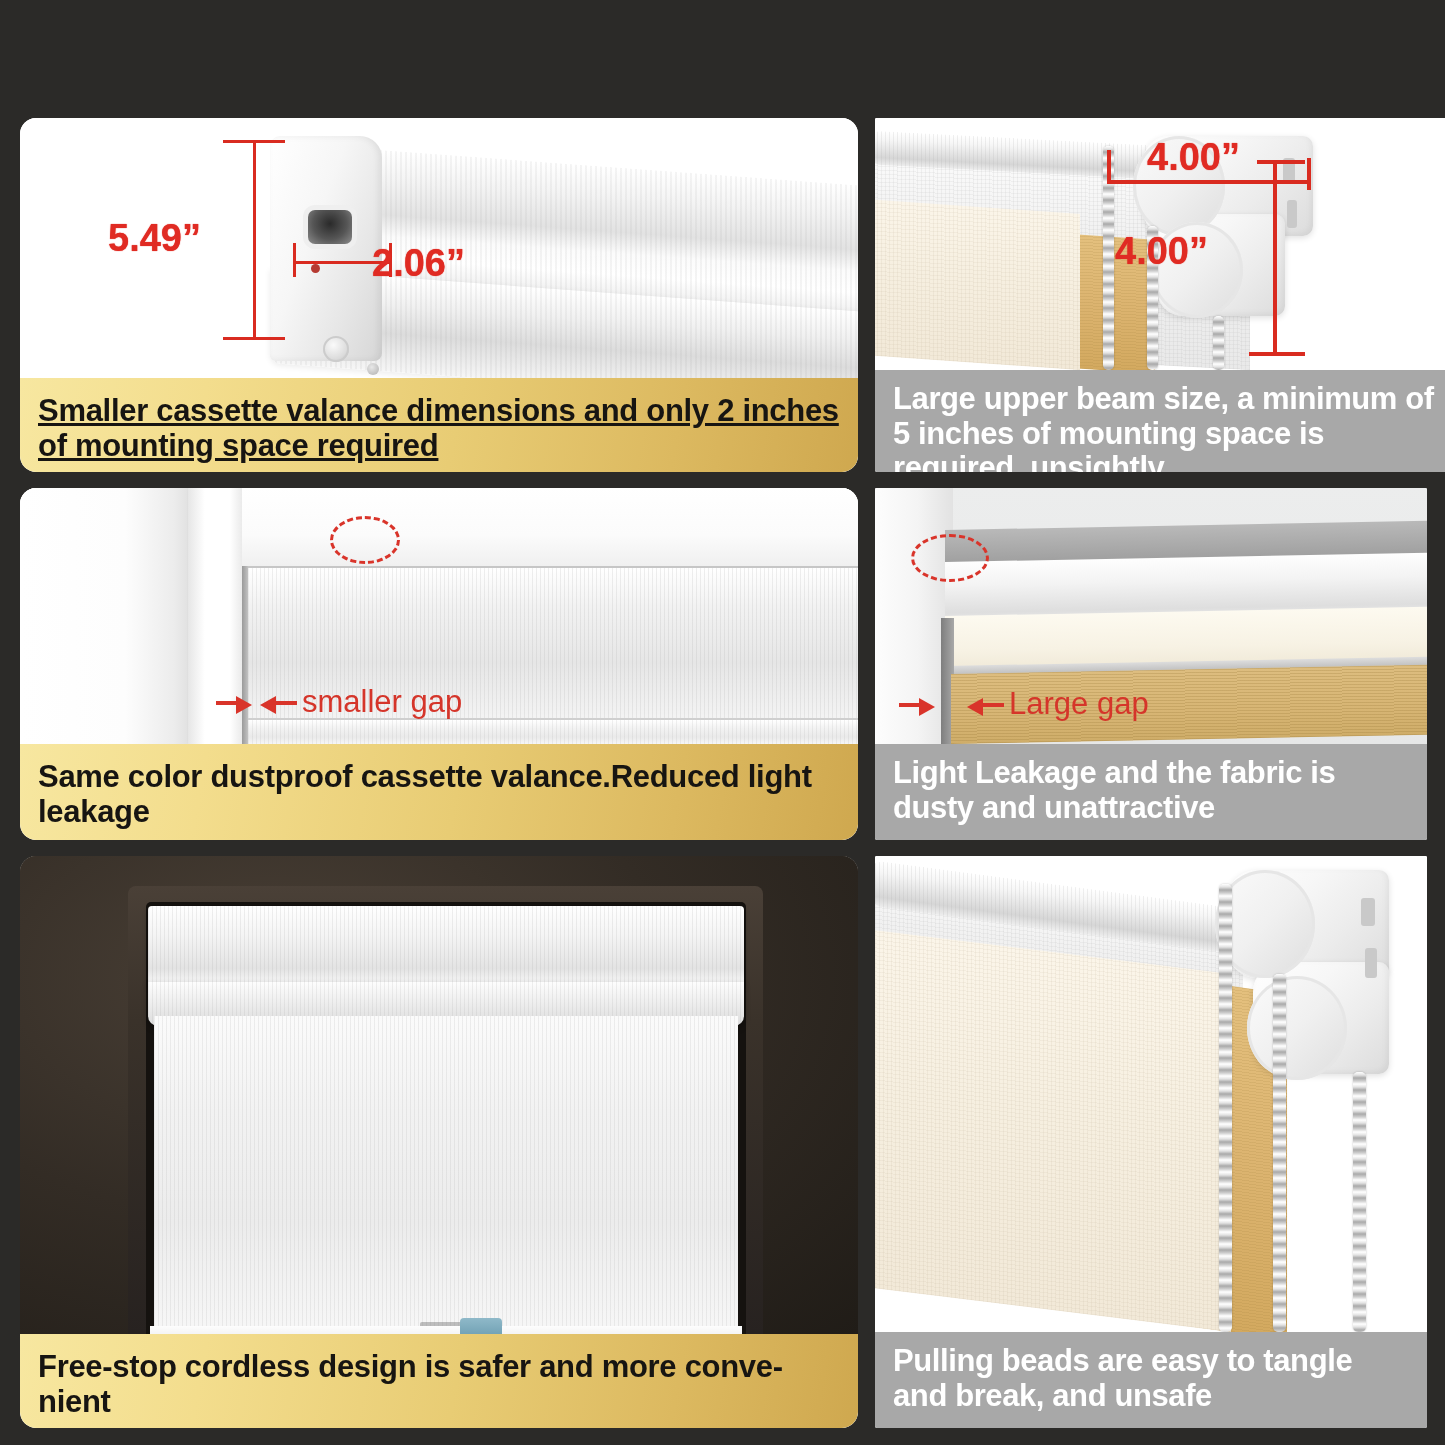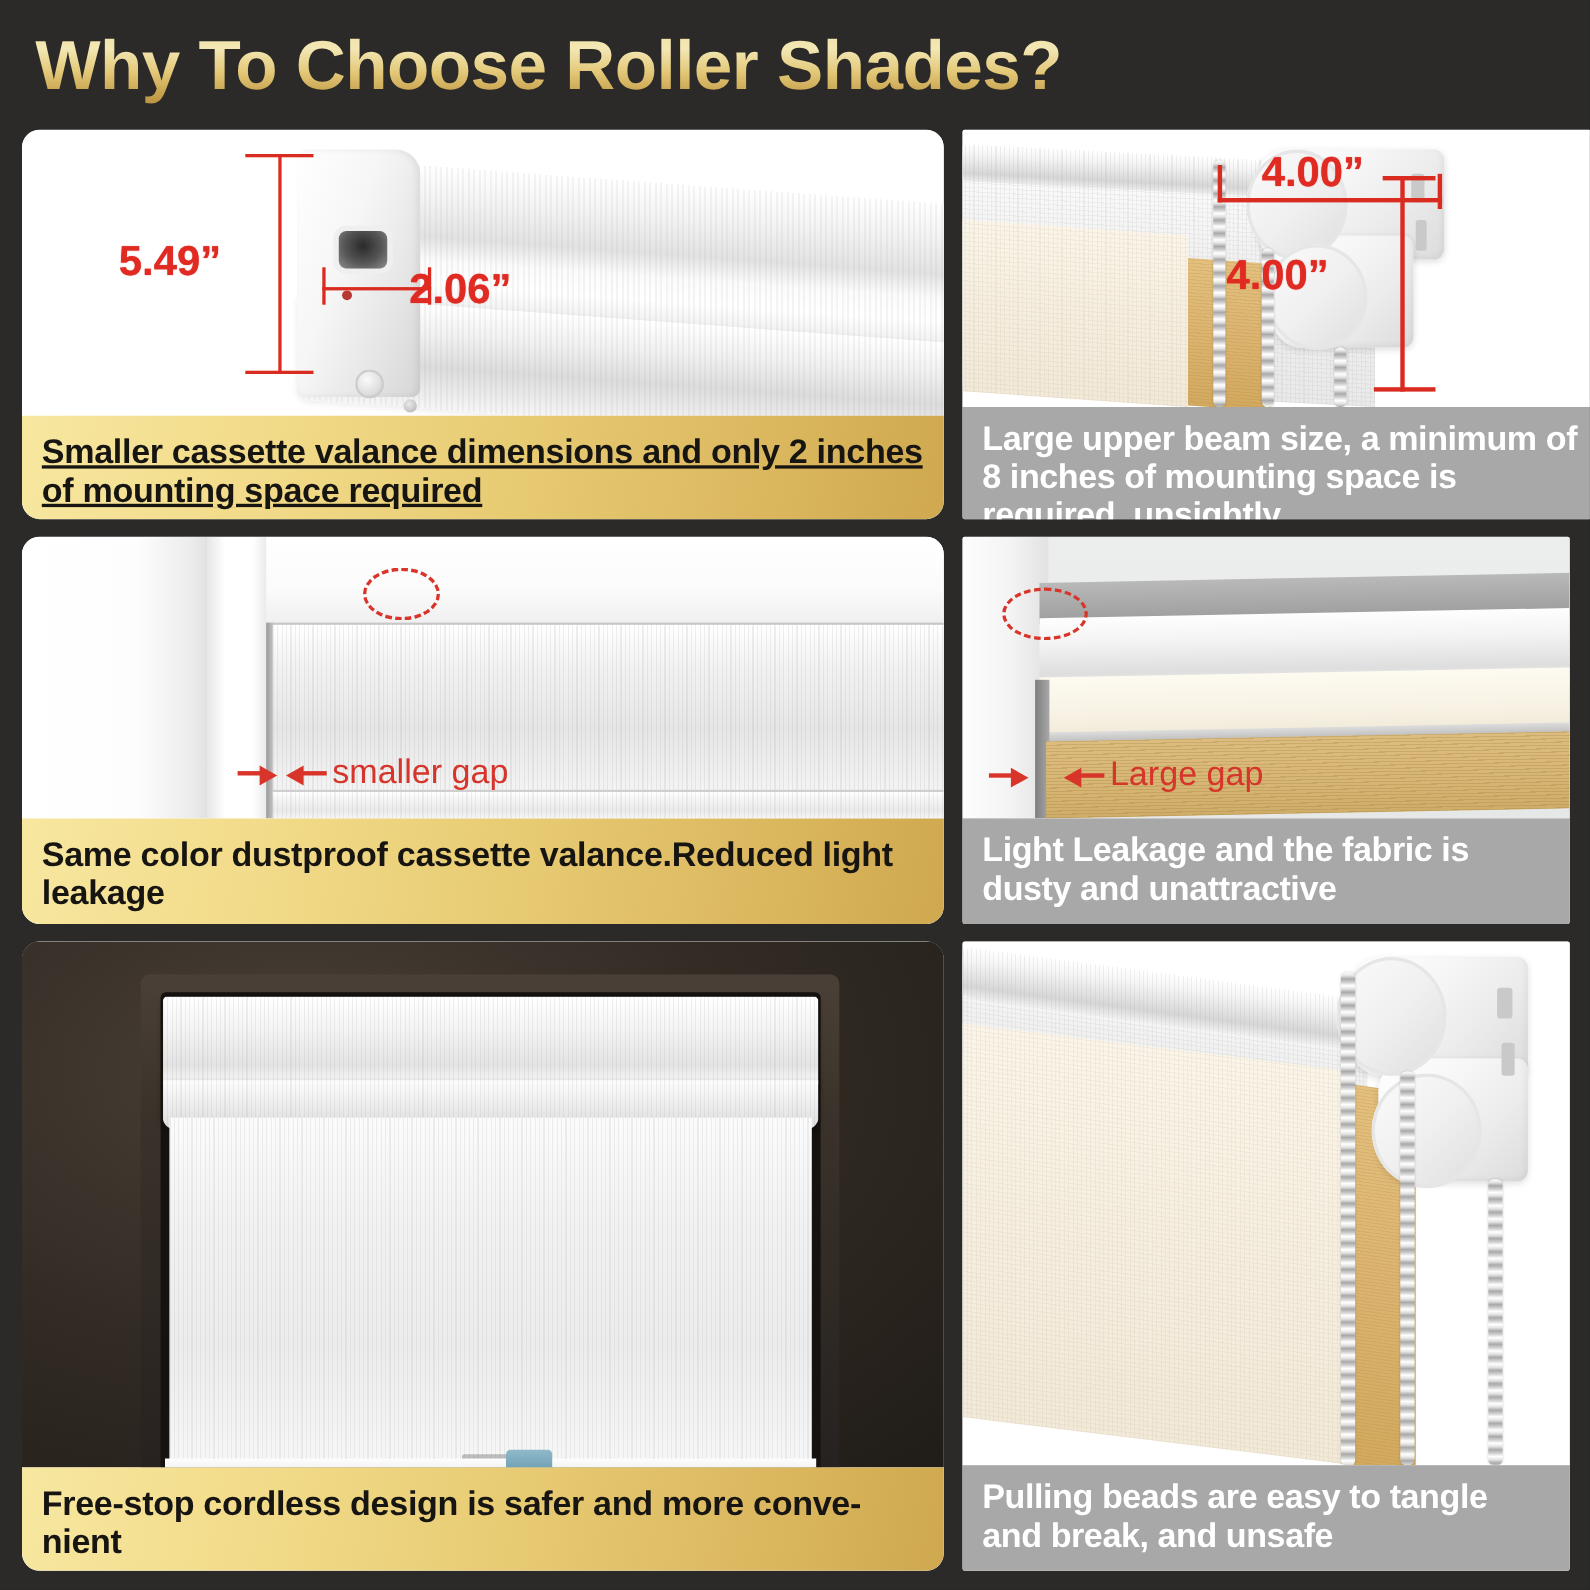--- a/index.html
+++ b/index.html
@@ -335,7 +335,6 @@
 
 <div id="root">
 
-  <div class="title">Why To Choose Roller Shades?</div>
 
   <div class="panel good" style="left:20px; top:118px; width:838px; height:354px;padding-left:32px;">
     <div class="photo" style="height:260px;">

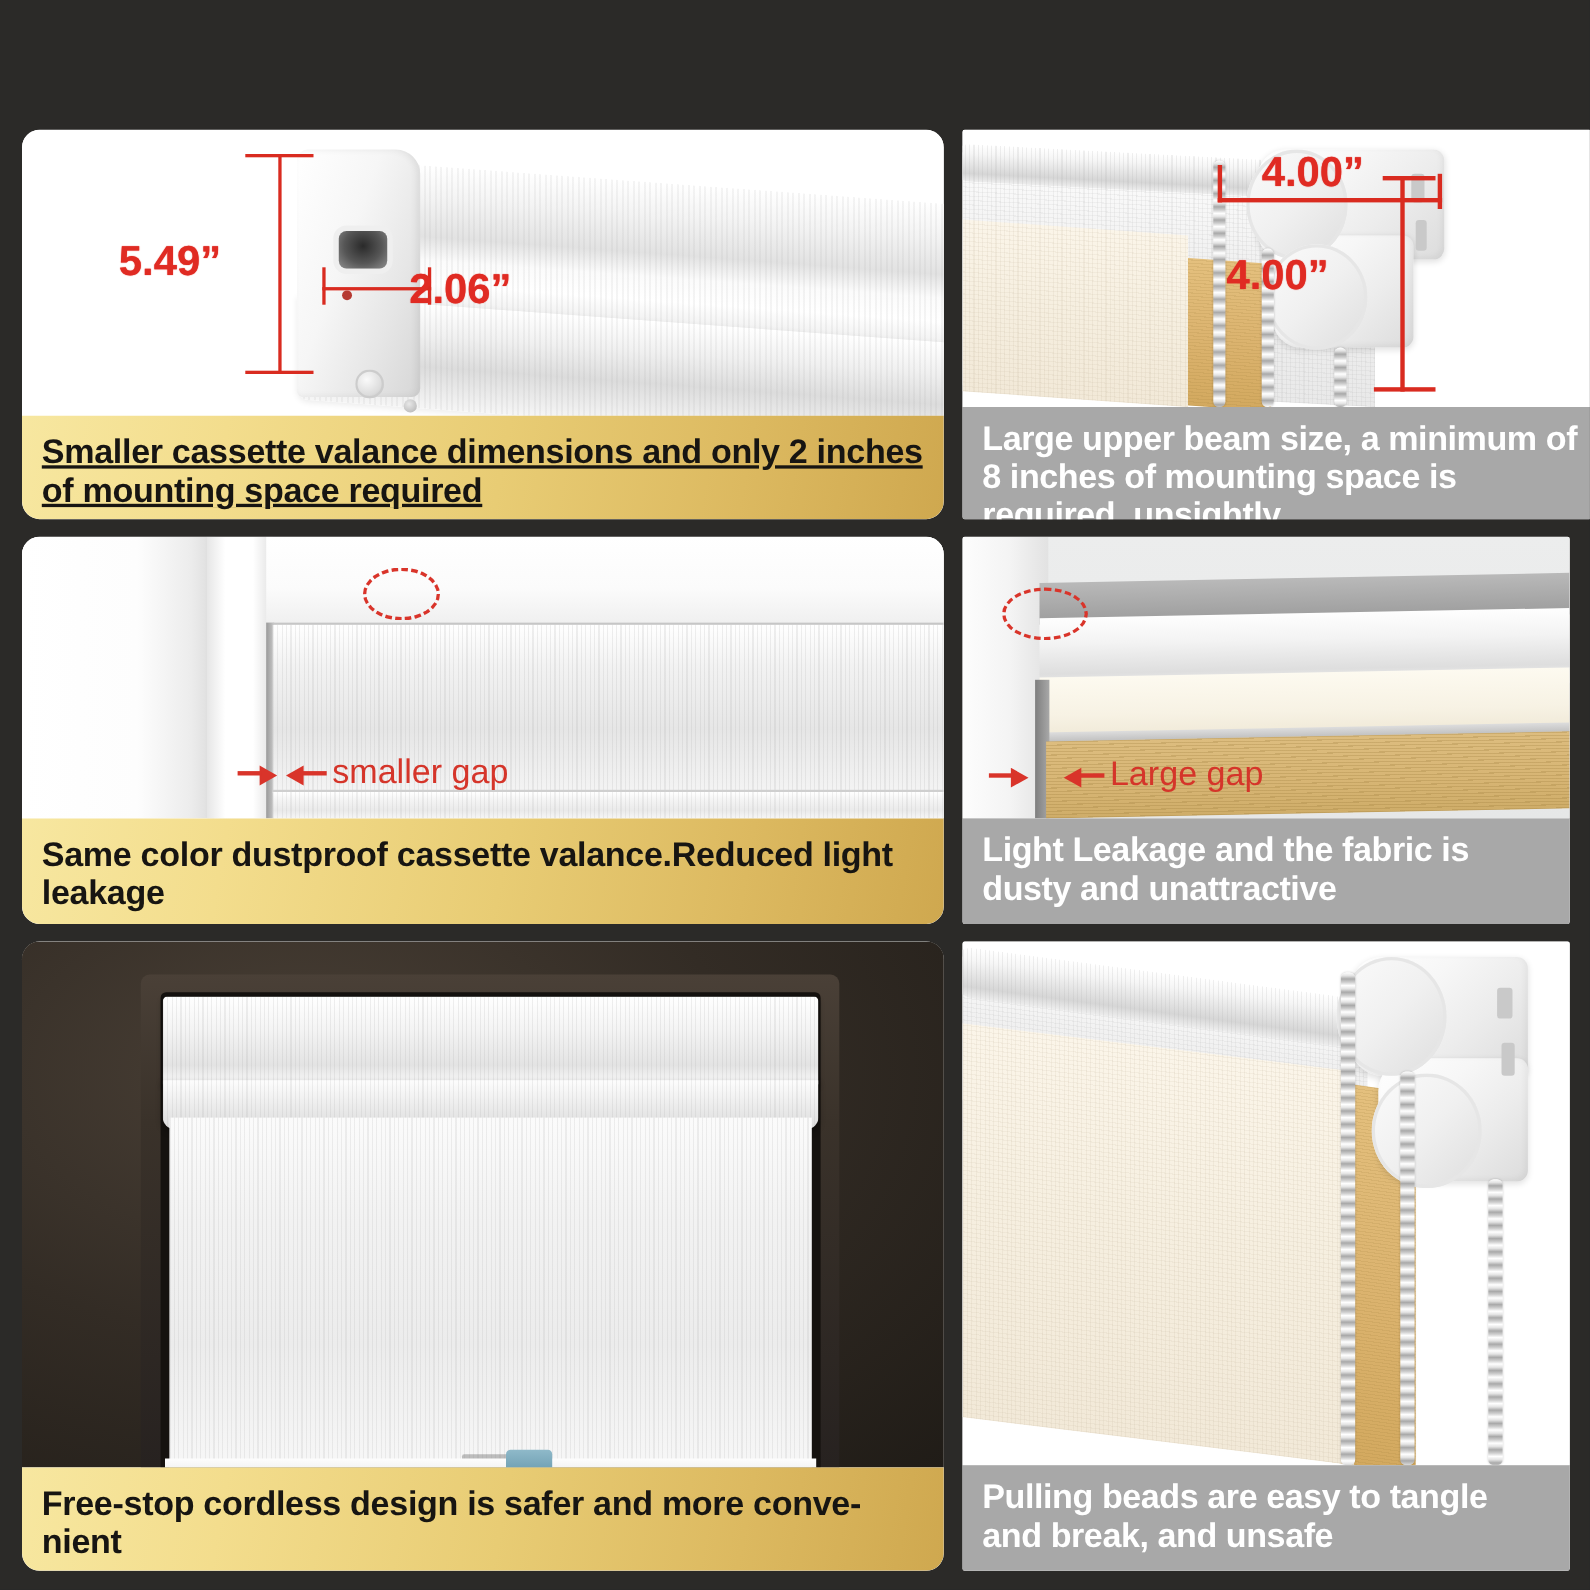--- a/index.html
+++ b/index.html
@@ -395,7 +395,7 @@
       <div class="dimtext" style="left:240px; top:112px;">4.00”</div>
     </div>
     <div class="cap gray" style="height:102px;">
-      <span>Large upper beam size, a minimum of 8 inches of mounting space is required, unsightly</span>
+      <span>Large upper beam size, a minimum of 5 inches of mounting space is required, unsightly</span>
     </div>
   </div>
 

